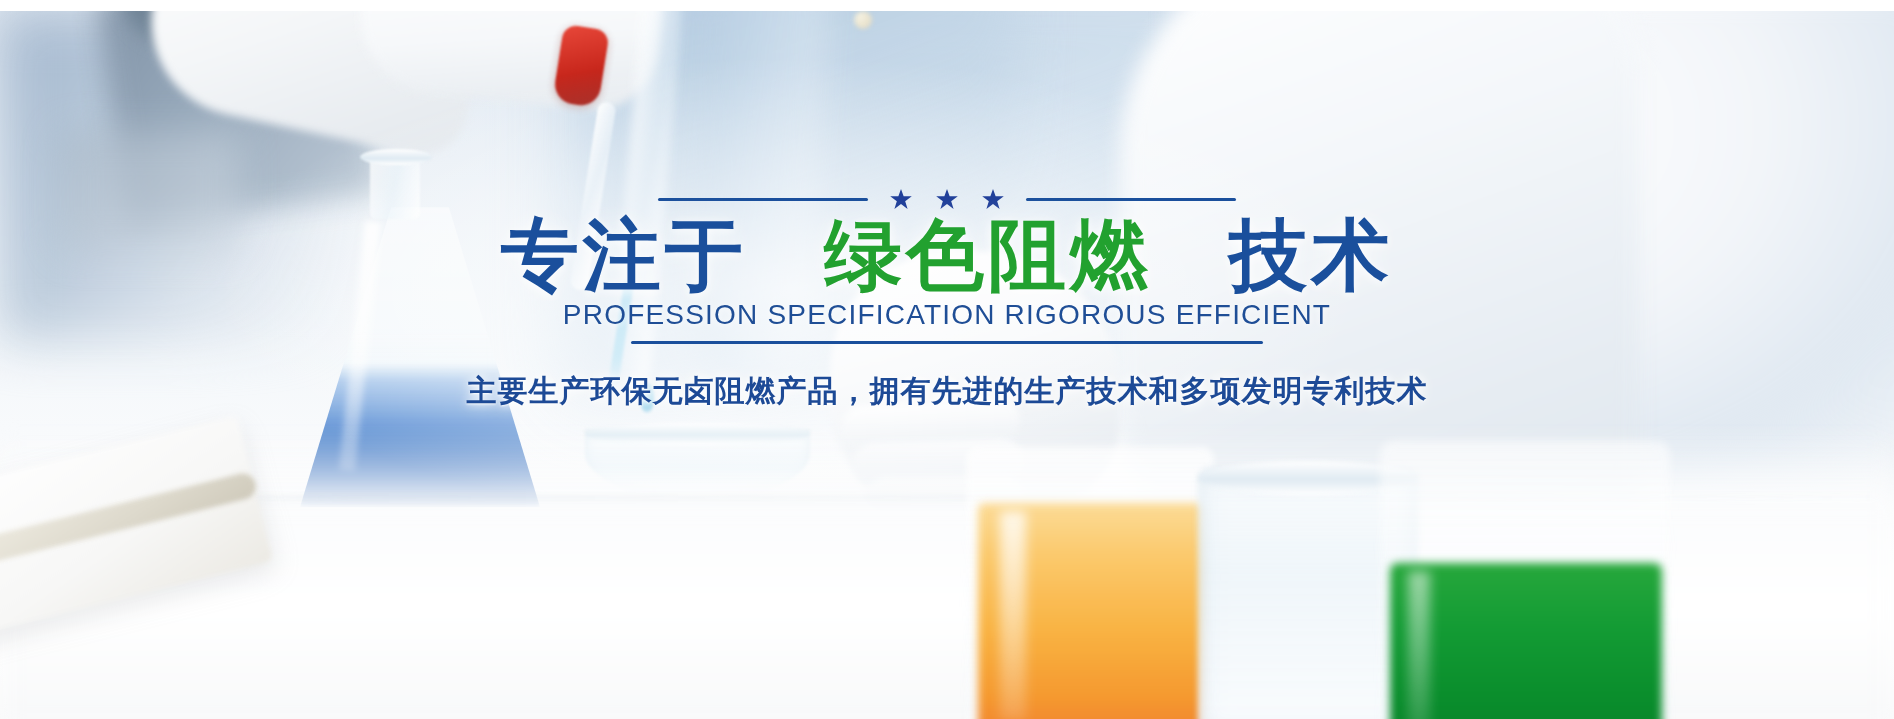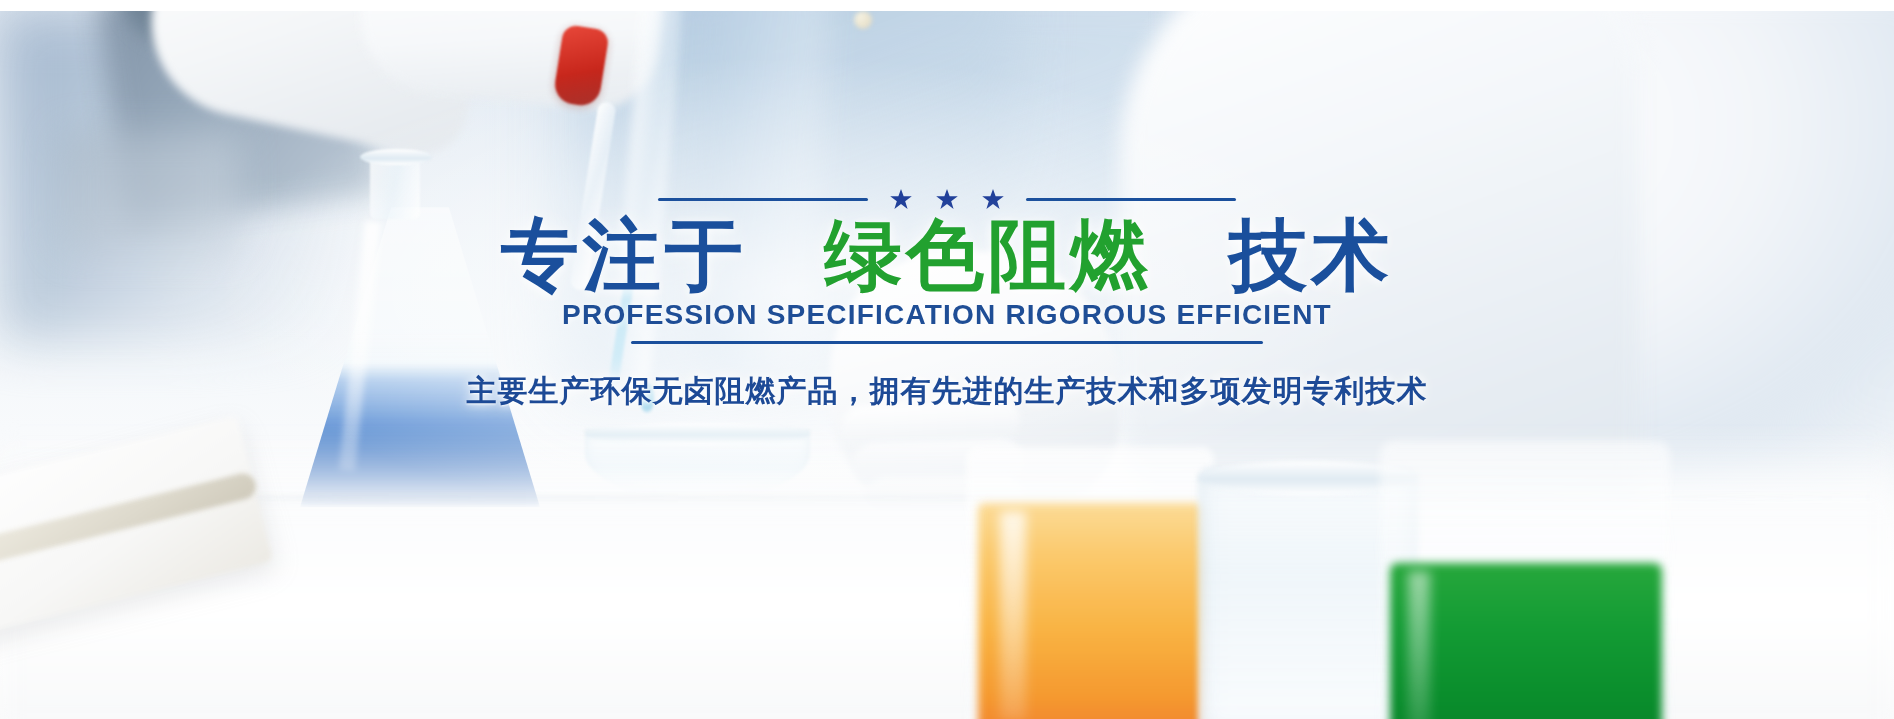--- a/index.html
+++ b/index.html
@@ -391,7 +391,7 @@
     position:absolute;
     top:288px; left:0; width:1894px;
     font-size:28px;
-    font-weight:bold;
+    font-weight:normal;
     letter-spacing:1.2px;
     color:#1f4e96;
     white-space:nowrap;

